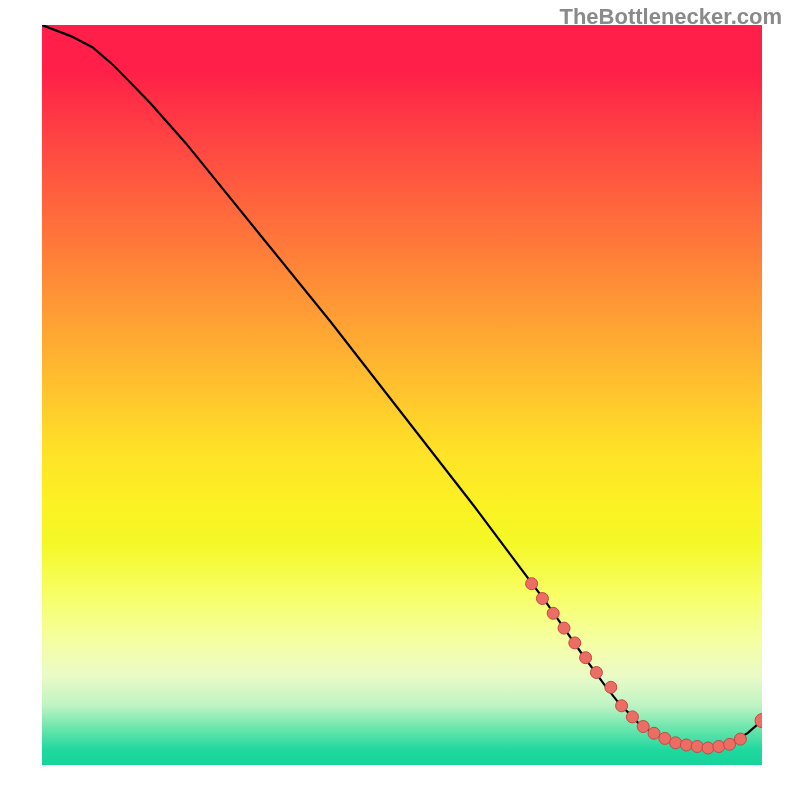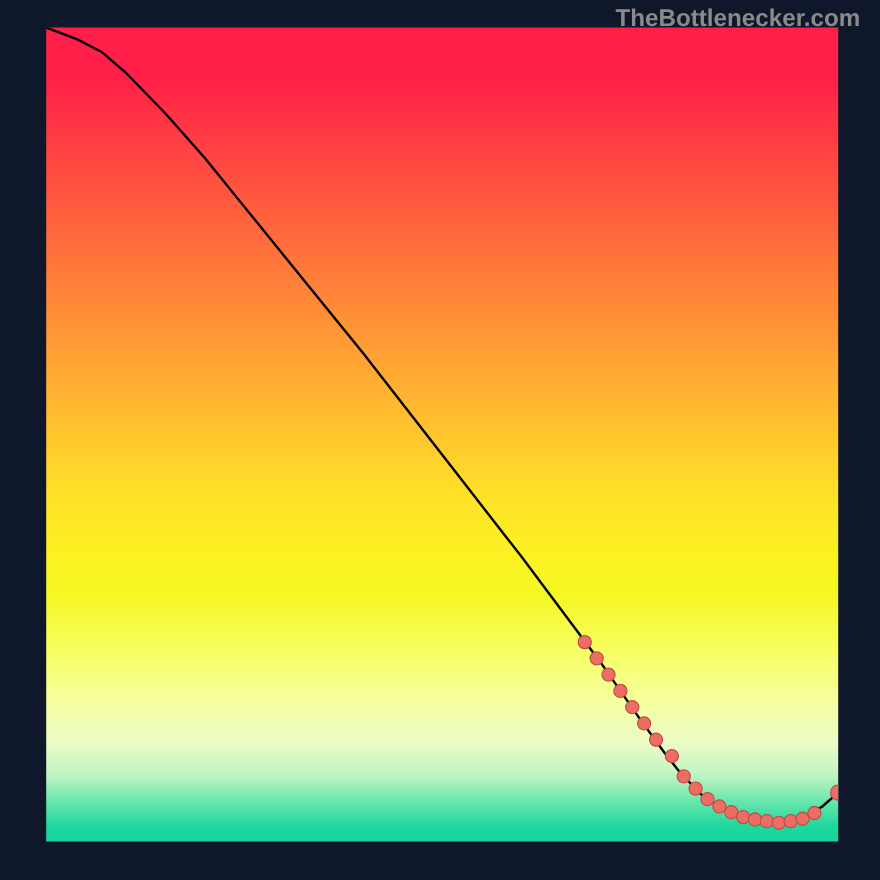--- a/index.html
+++ b/index.html
@@ -14,7 +14,7 @@
     position: relative;
     width: 800px;
     height: 800px;
-    background: #0f172a;
+    background: #ffffff;
   }
   .watermark {
     position: absolute;

